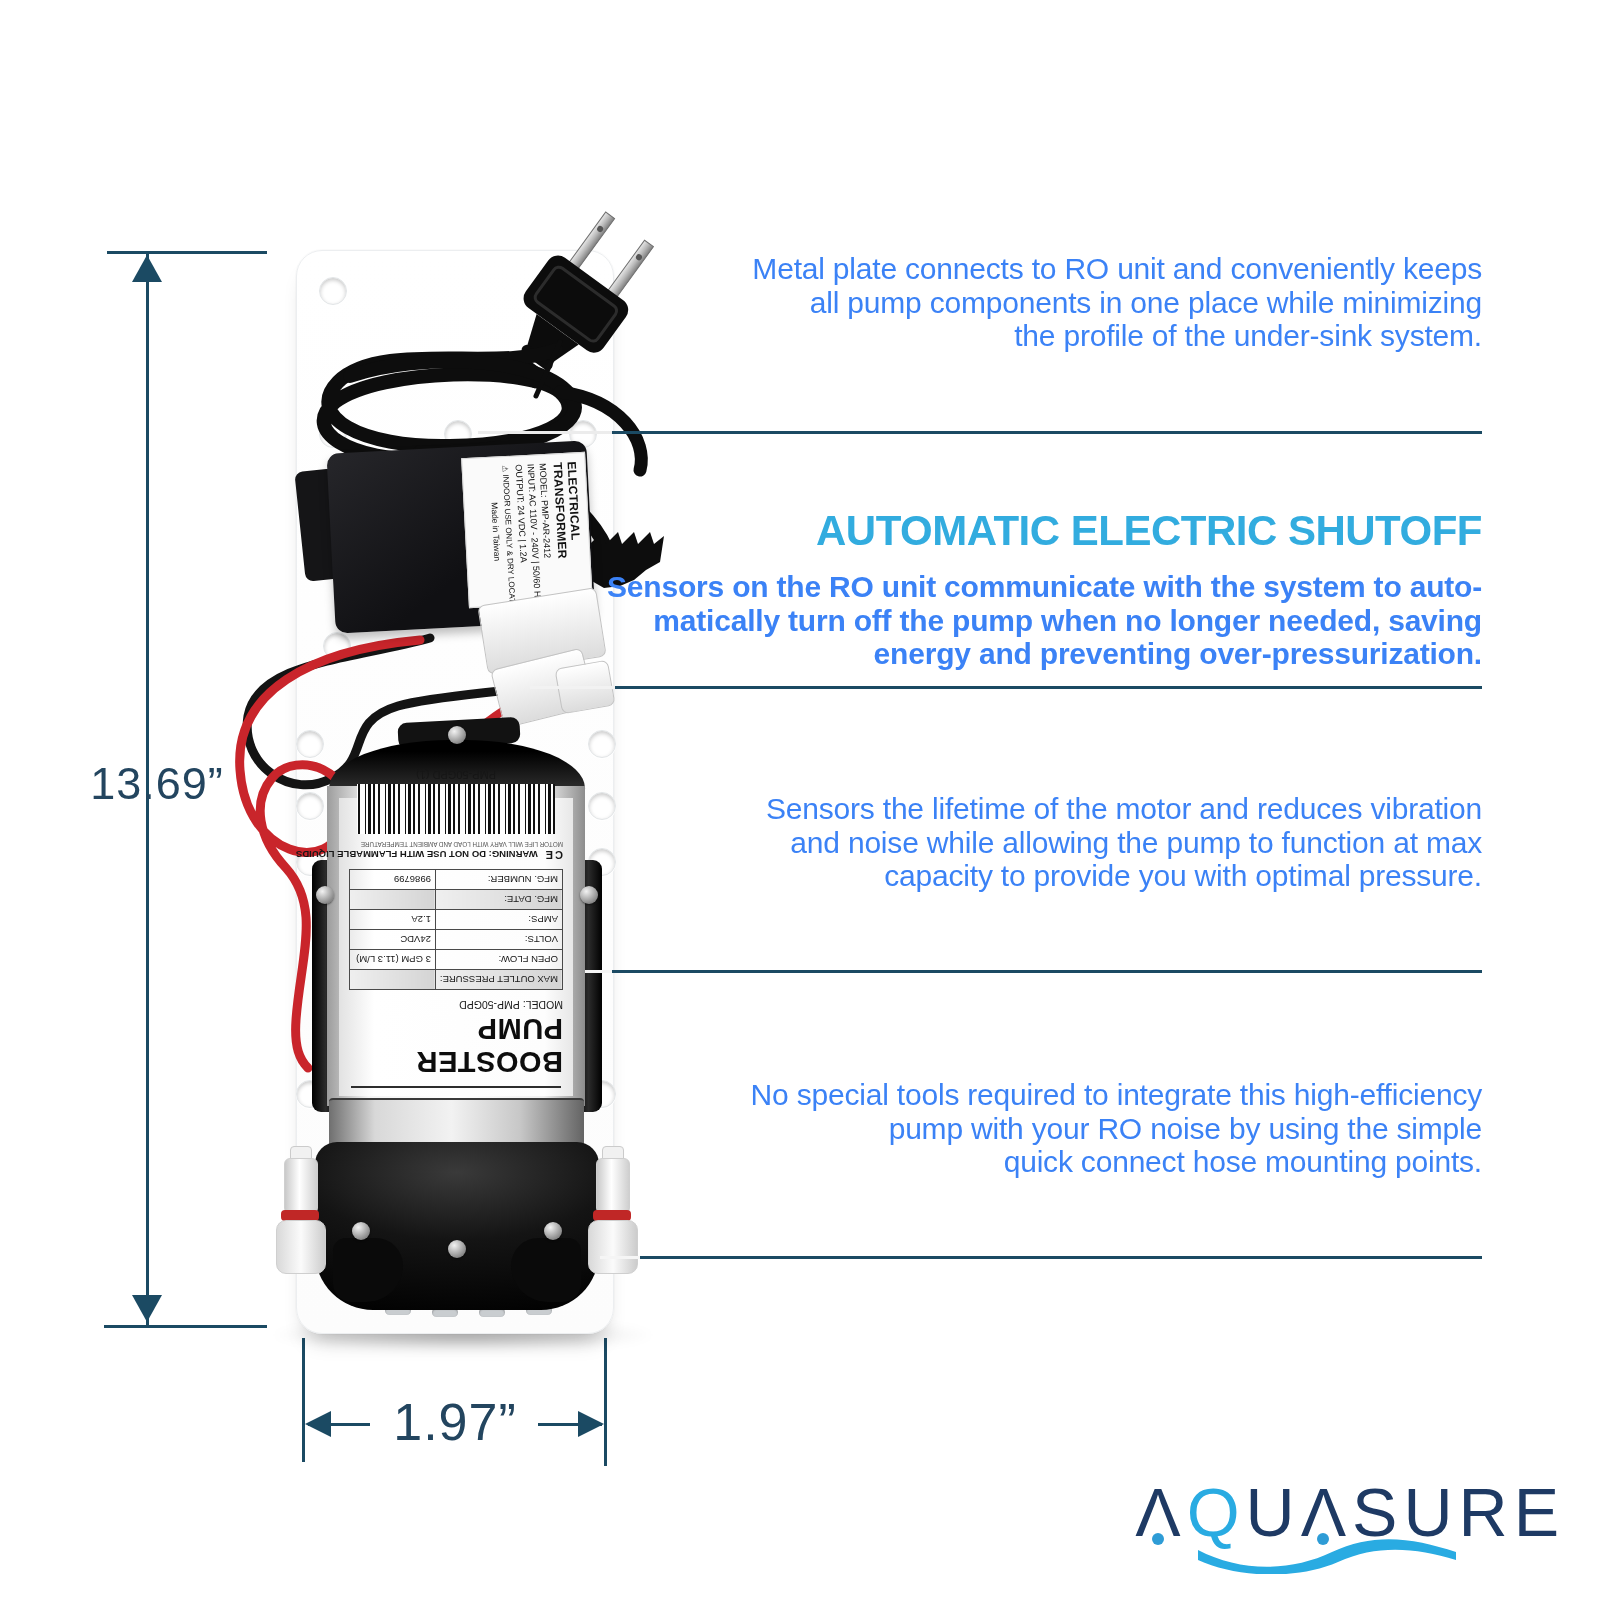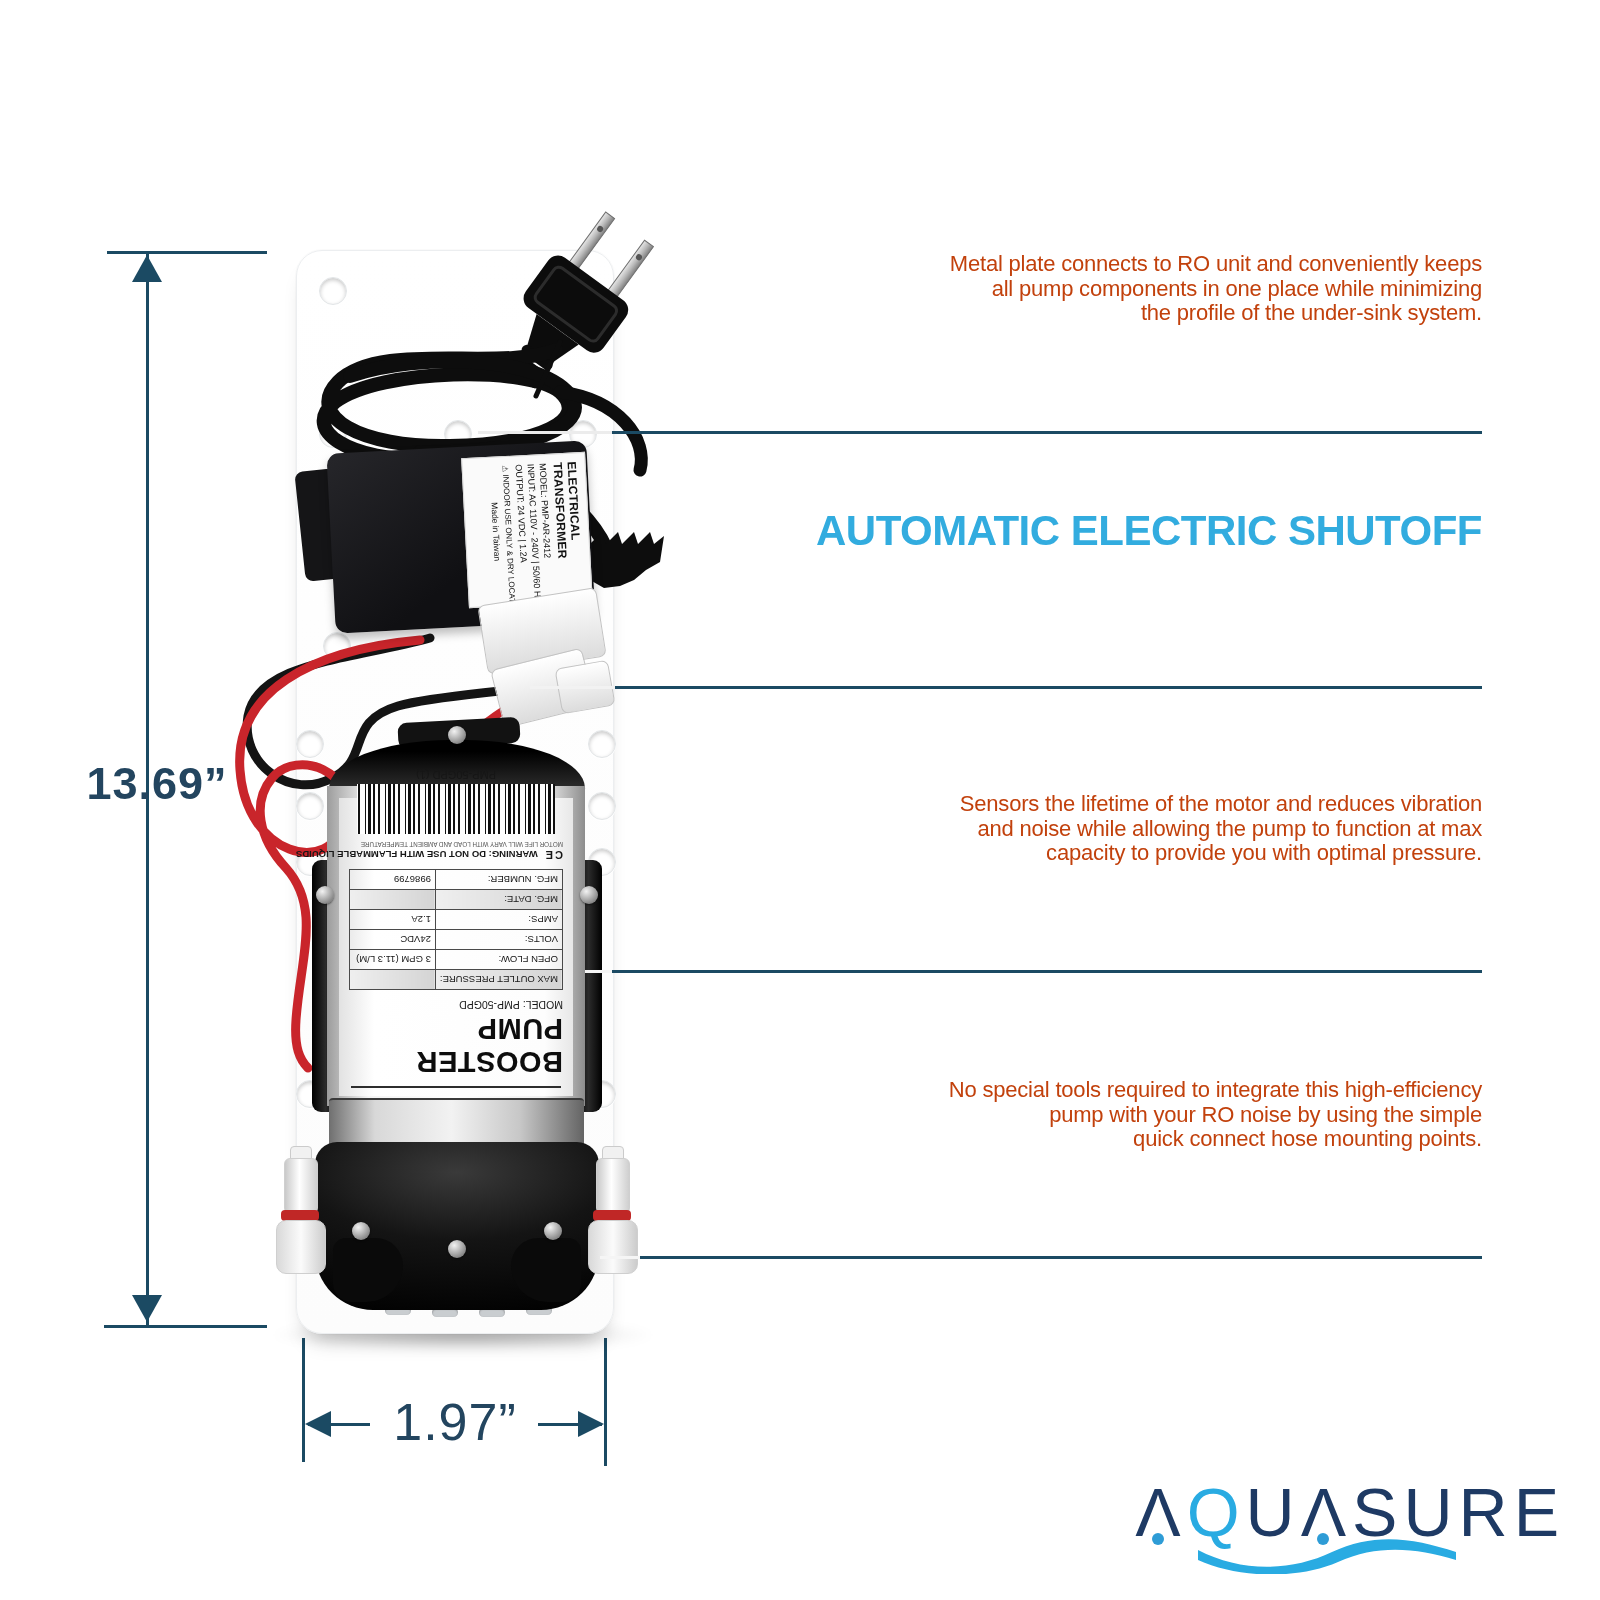--- a/index.html
+++ b/index.html
@@ -18,7 +18,7 @@
   
   .callout{position:absolute;right:118px;text-align:right;z-index:9;}
   .callout-title{font-size:42px;line-height:1.1;color:#32ACDF;margin-bottom:16px;letter-spacing:-0.5px;}
-  .callout-body{font-size:22px;line-height:1.12;color:#c2410c;white-space:pre-line;letter-spacing:-0.2px;}
+  .callout-body{font-size:30px;line-height:1.12;color:#3b82f6;white-space:pre-line;letter-spacing:-0.2px;}
   .sep{position:absolute;height:3px;z-index:8;}
 
   

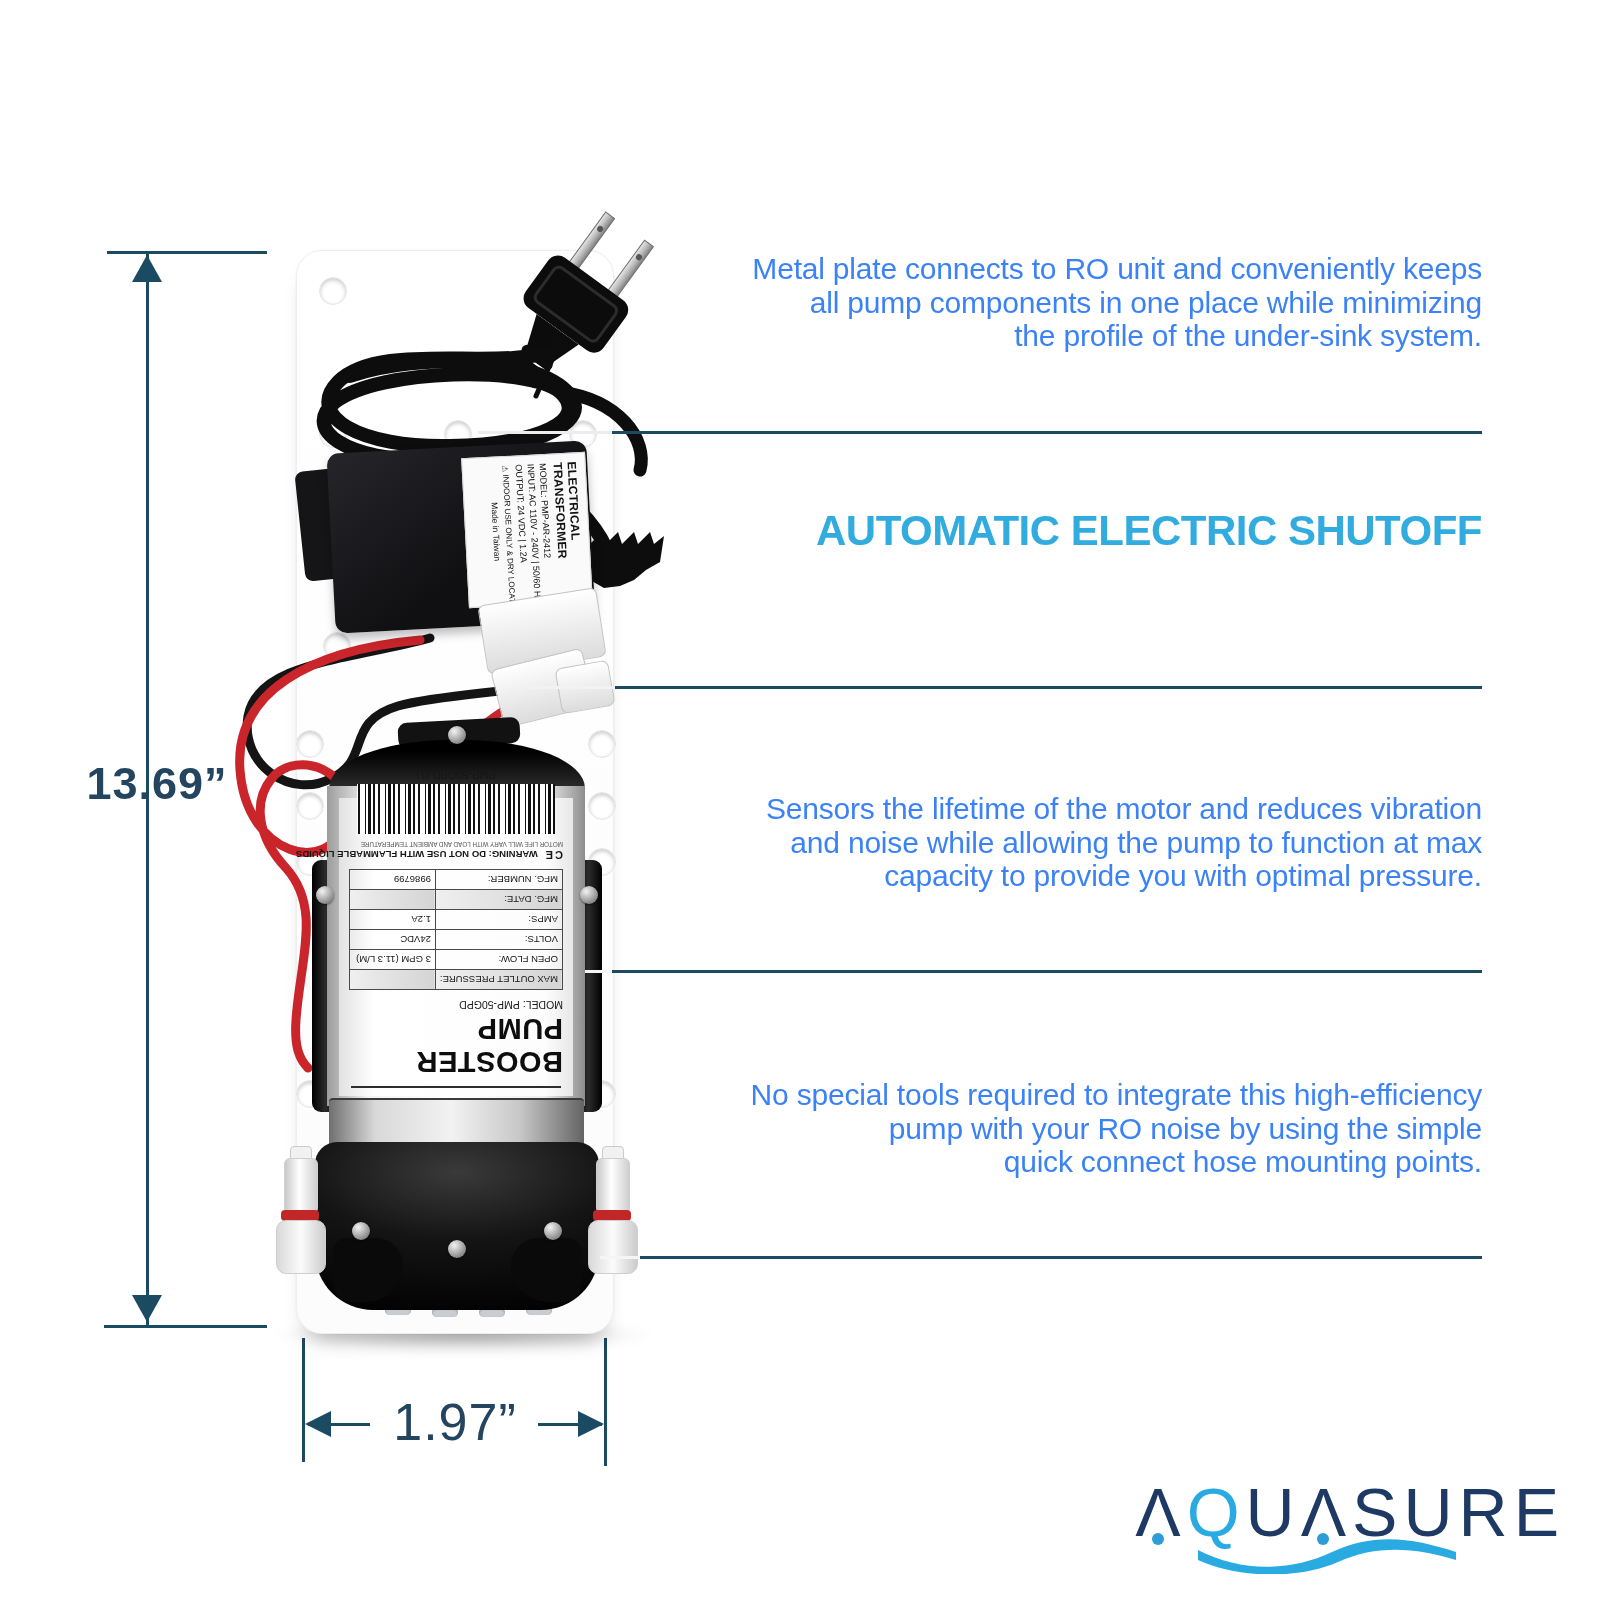--- a/index.html
+++ b/index.html
@@ -276,6 +276,9 @@
   </div>
   <div class="callout" style="top:508px;font-weight:bold;">
     <div class="callout-title">AUTOMATIC ELECTRIC SHUTOFF</div>
+    <div class="callout-body">Sensors on the RO unit communicate with the system to auto-
+matically turn off the pump when no longer needed, saving
+energy and preventing over-pressurization.</div>
   </div>
   <div class="callout" style="top:792px;">
     <div class="callout-body">Sensors the lifetime of the motor and reduces vibration

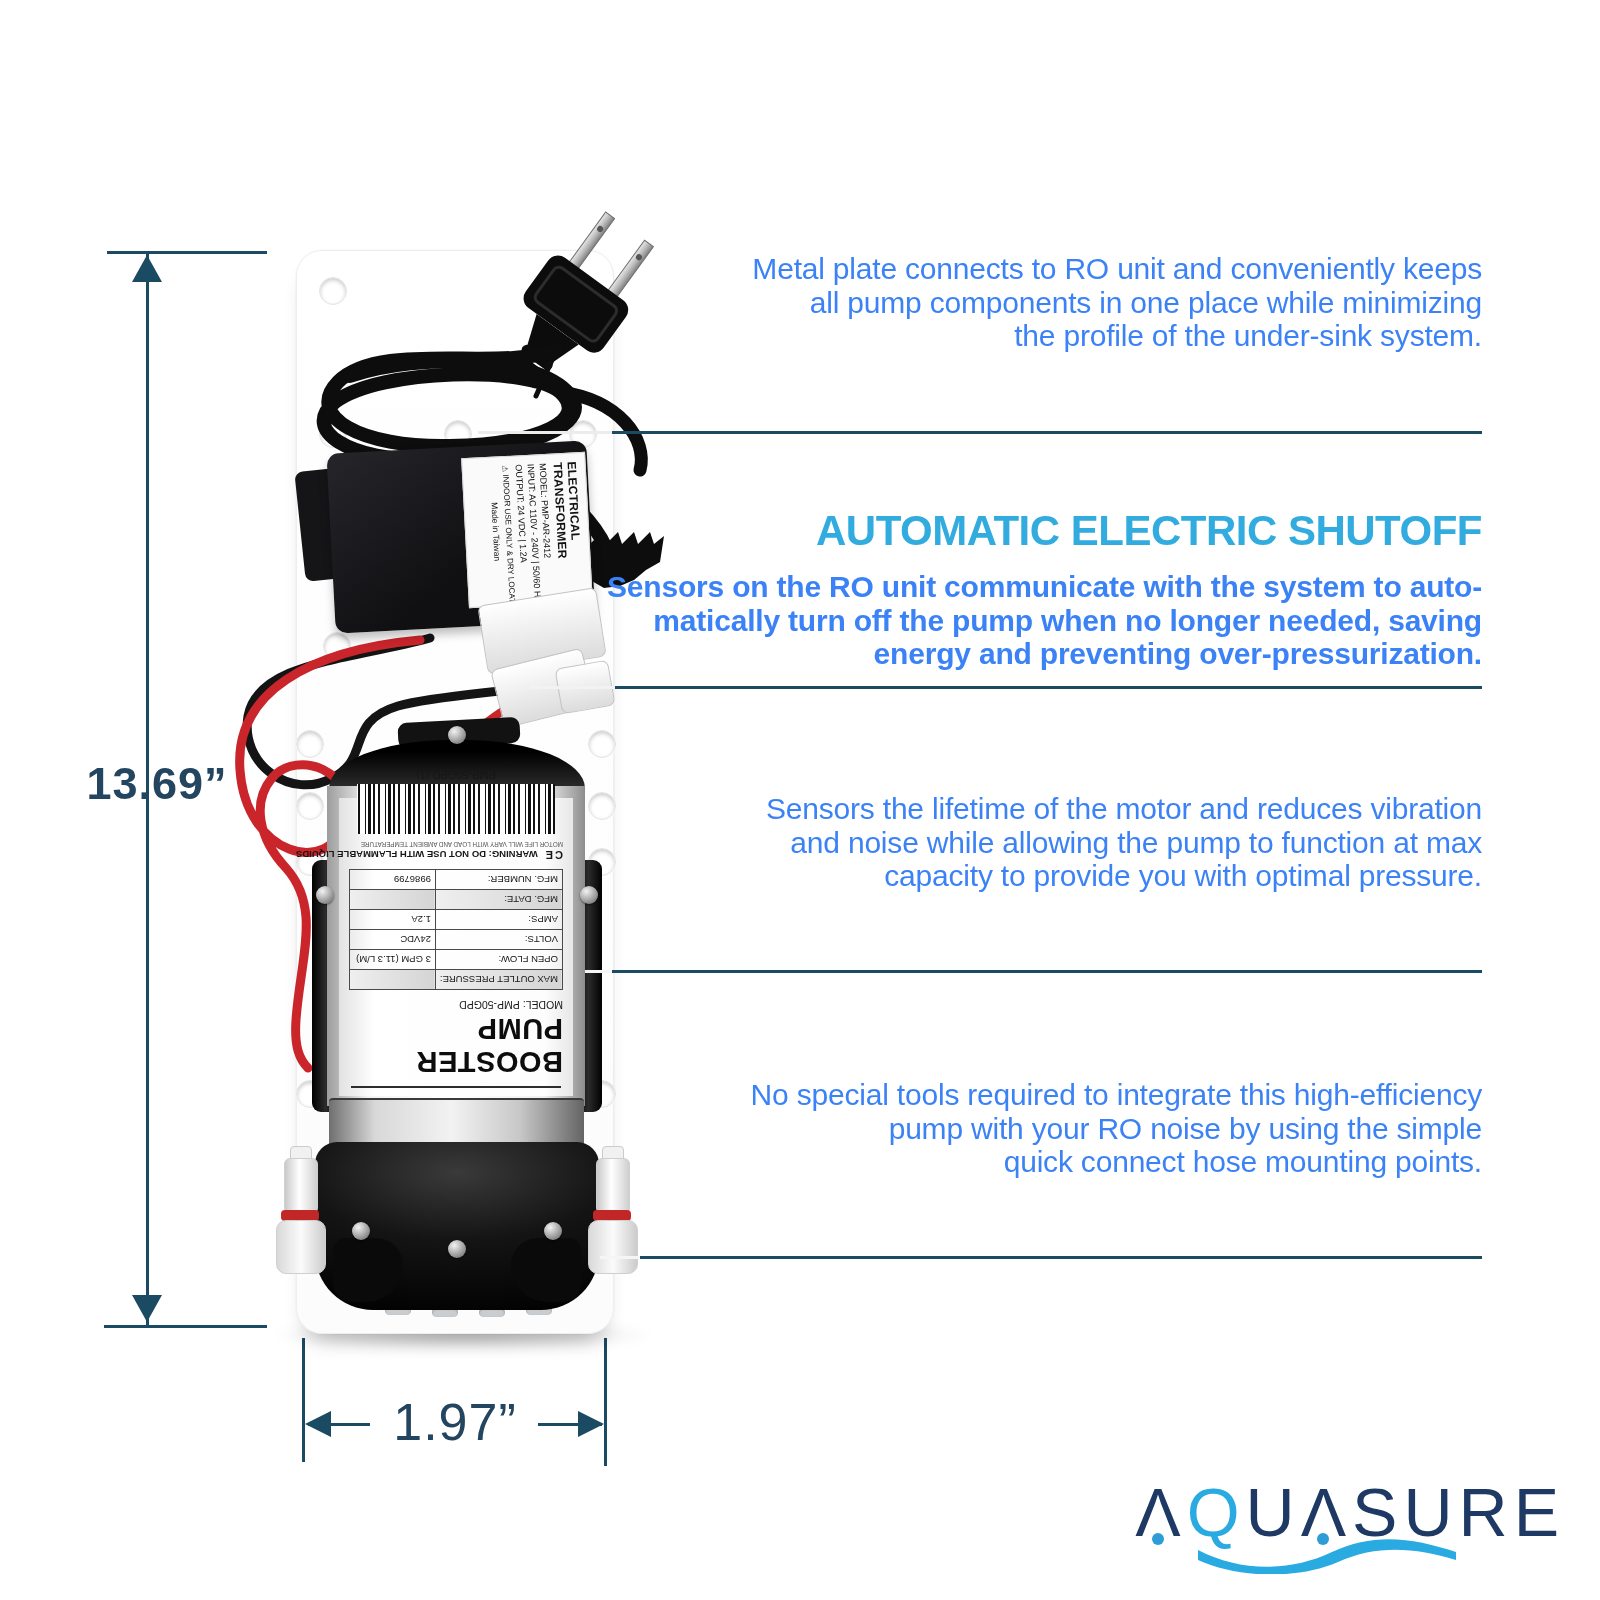--- a/index.html
+++ b/index.html
@@ -107,7 +107,7 @@
   <div class="dim" style="left:146px;top:254px;width:3px;height:1071px;"></div>
   <div class="arrow arrow-up" style="left:132px;top:255px;"></div>
   <div class="arrow arrow-down" style="left:132px;top:1295px;"></div>
-  <div class="dim-label" style="left:62px;top:758px;width:190px;font-size:45px;font-weight:bold;">13.69”</div>
+  <div class="dim-label" style="left:62px;top:758px;width:190px;font-size:45px;">13.69”</div>
 
   <div class="dim" style="left:302px;top:1338px;width:3px;height:124px;"></div>
   <div class="dim" style="left:604px;top:1338px;width:3px;height:128px;"></div>

